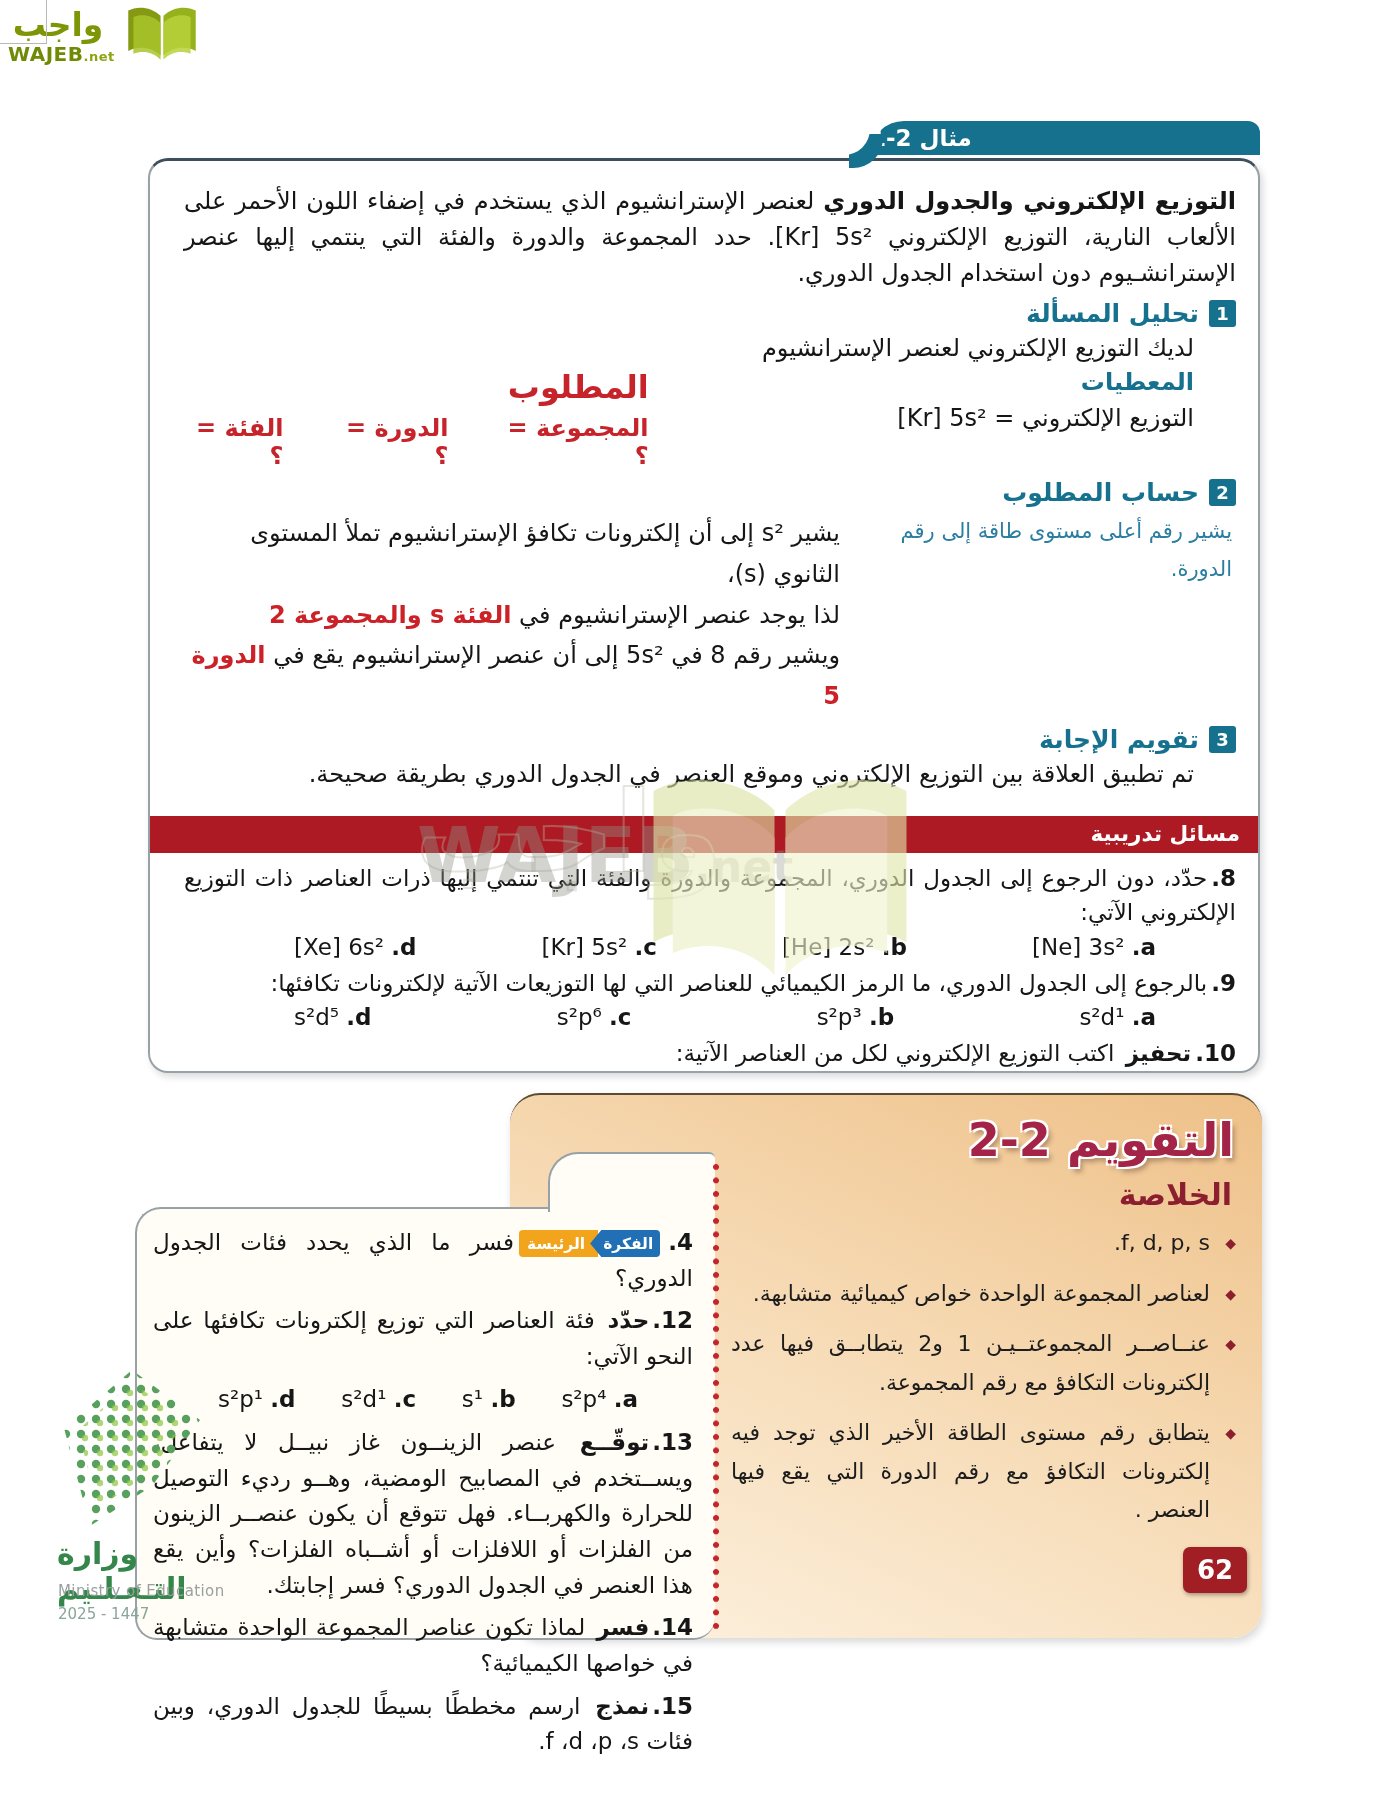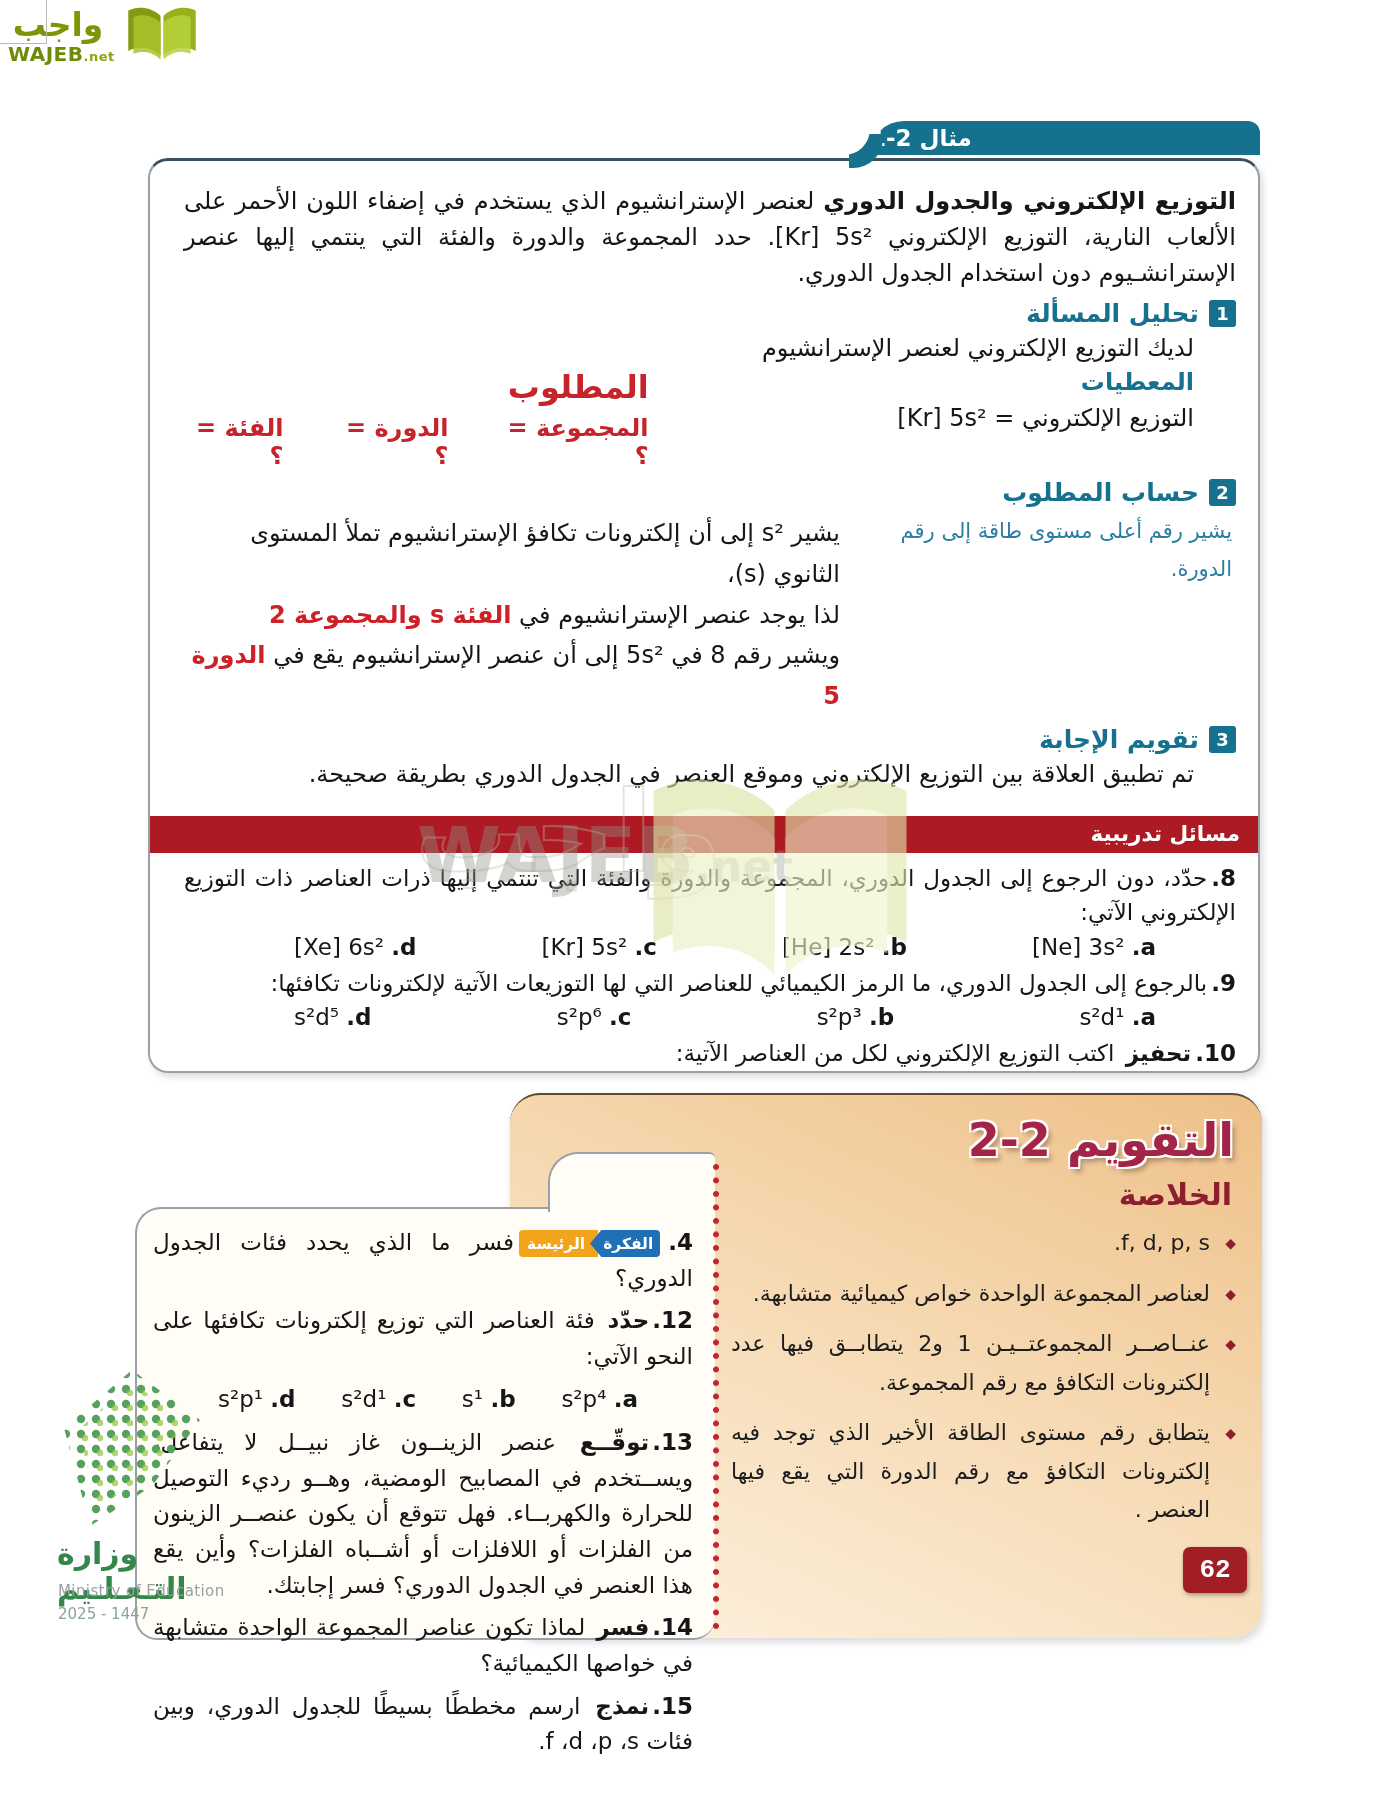--- a/index.html
+++ b/index.html
@@ -96,7 +96,7 @@
   .m-years { position:absolute; left:3px; top:237px; font-size:15px; color:#8aa59a; }
   .page-badge { position:absolute; left:1183px; top:1547px; width:64px; height:46px; background:#a01e24; color:#fff;
                 border-radius:7px; display:flex; align-items:center; justify-content:center;
-                font-size:26px; font-weight:bold; box-shadow:1px 2px 4px rgba(0,0,0,.35); z-index:6;font-family:Liberation Mono, monospace; }
+                font-size:26px; font-weight:bold; box-shadow:1px 2px 4px rgba(0,0,0,.35); z-index:6; }
 </style>
 </head>
 <body>

